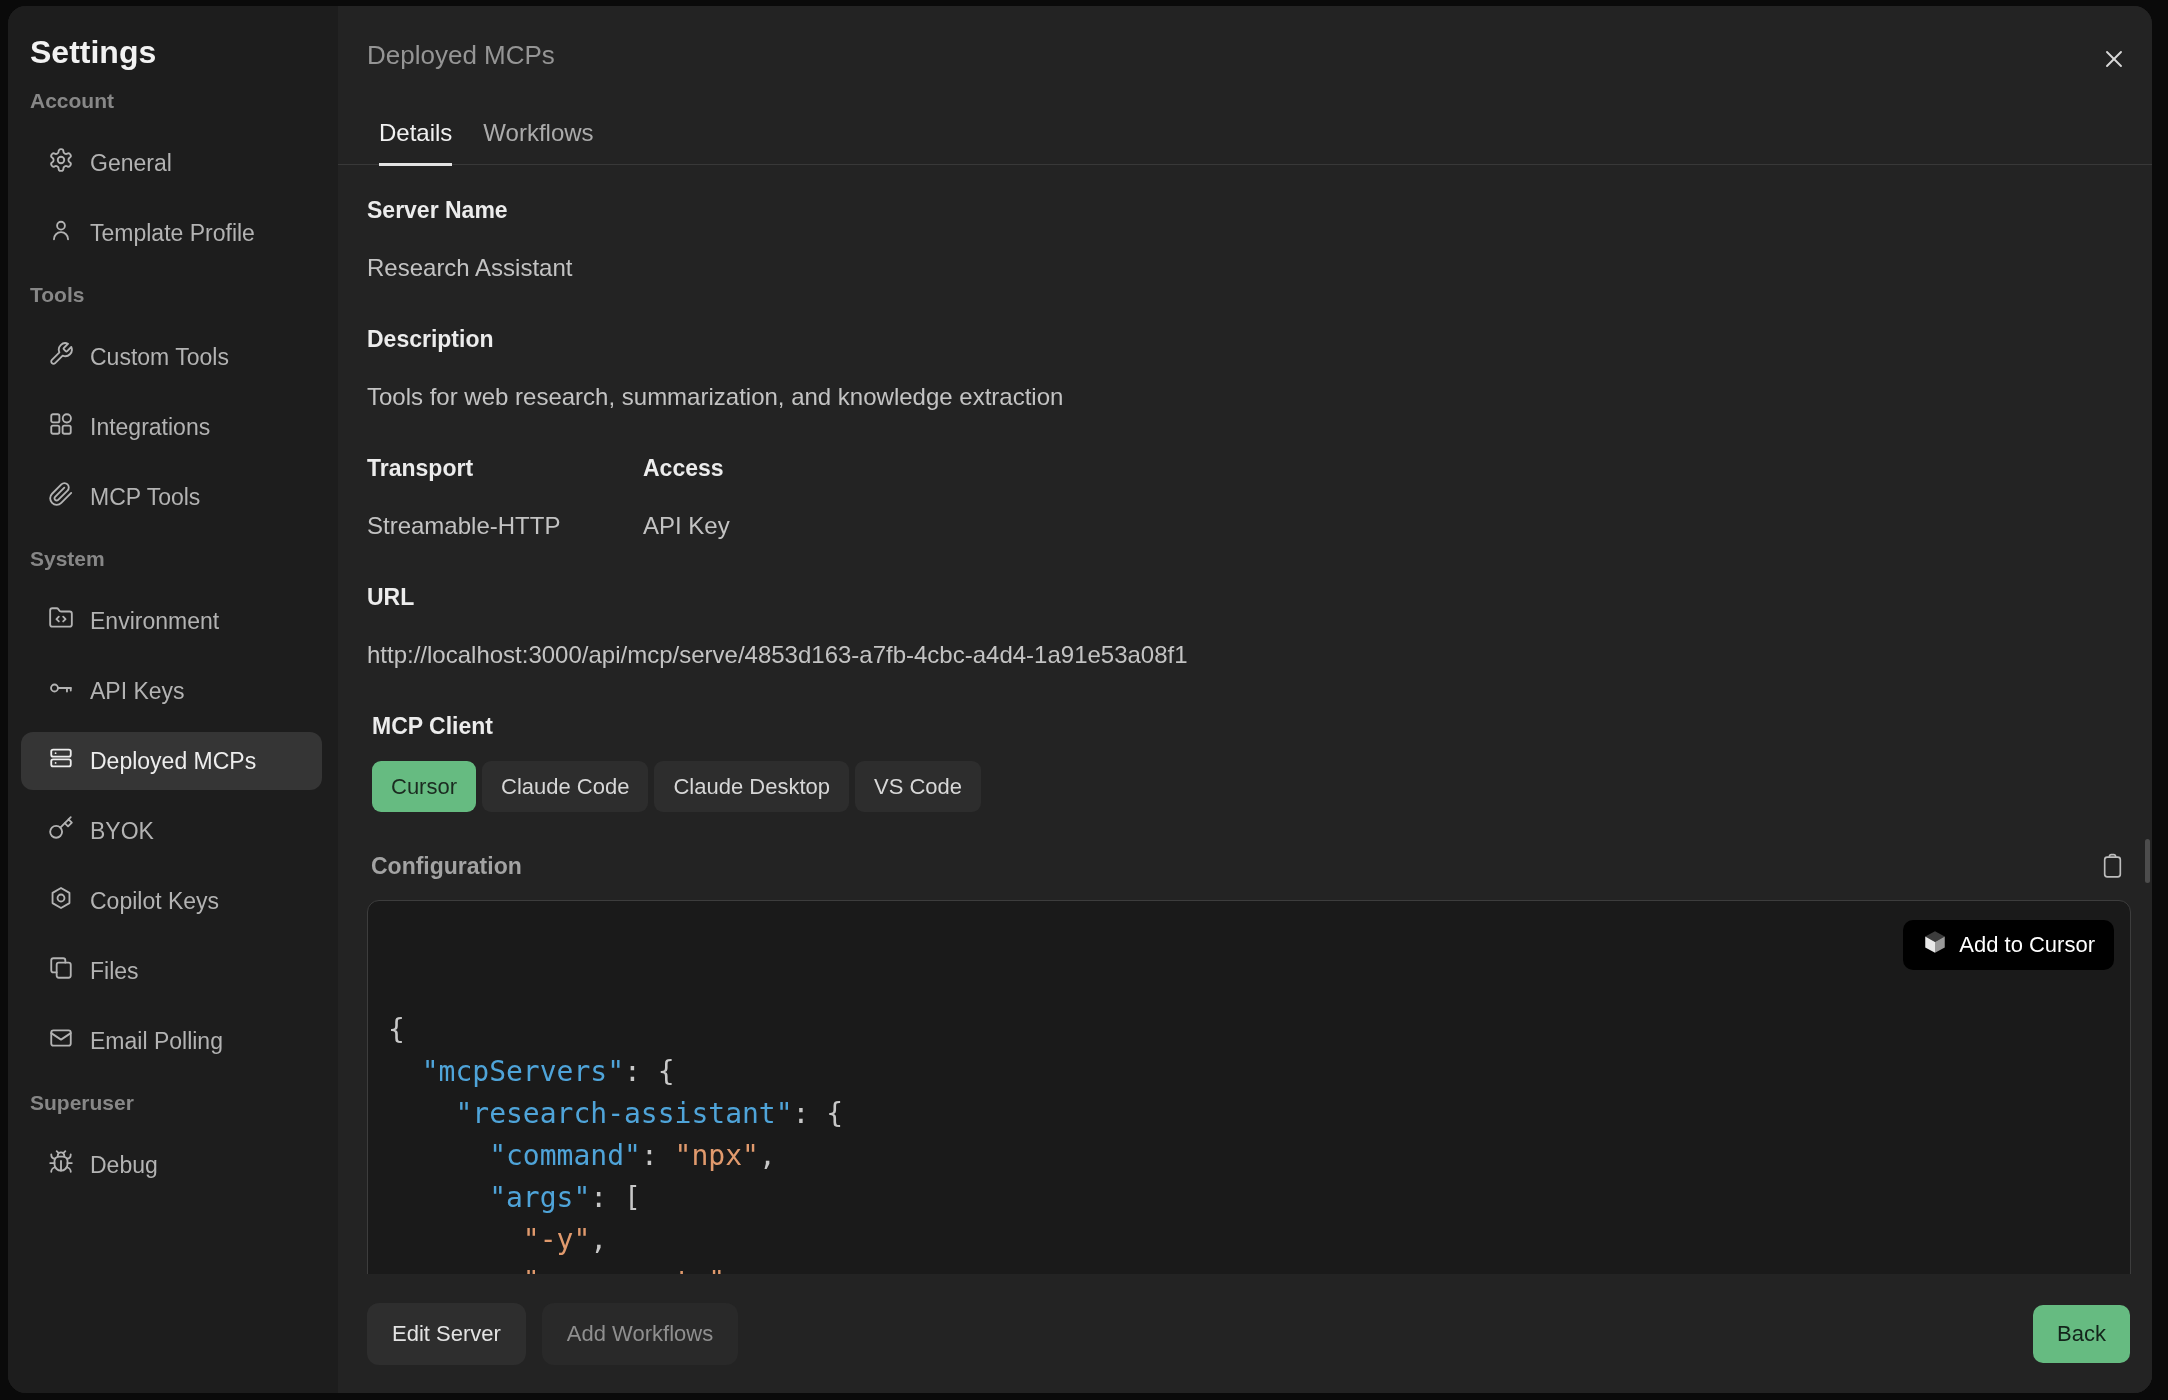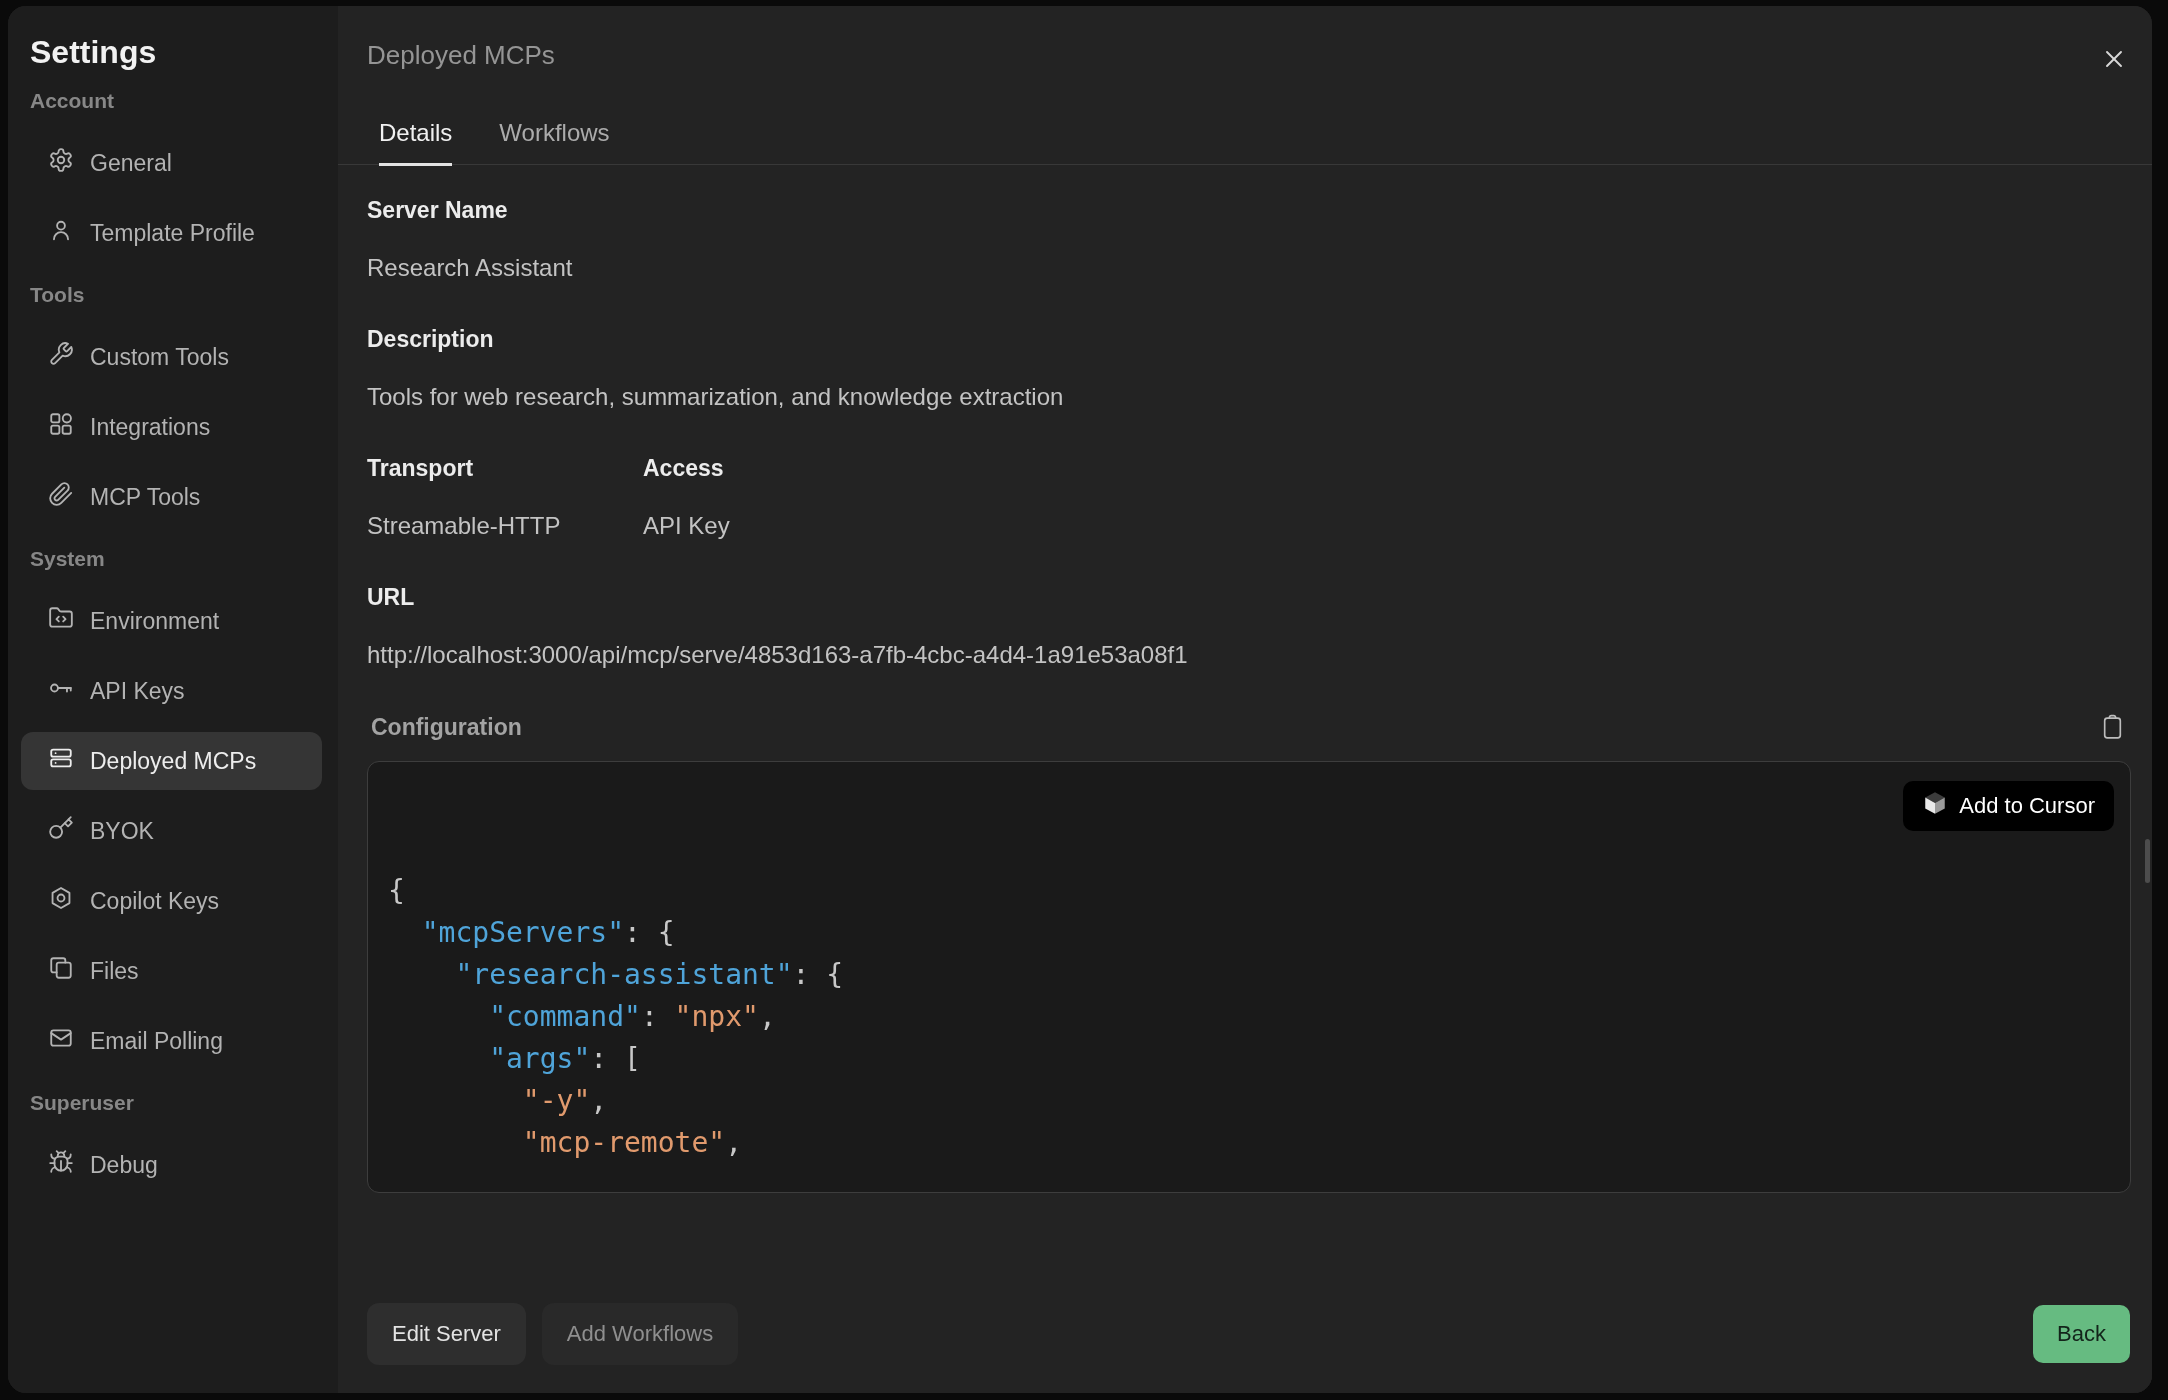--- a/index.html
+++ b/index.html
@@ -26,7 +26,7 @@
   .close-btn { background:none; border:none; cursor:pointer; padding:2px; margin-top:2px; }
   .close-btn svg { width:28px; height:28px; display:block; }
 
-  .tabs-row { margin-top:44px; padding-left:41px; border-bottom:1px solid #383838; display:flex; gap:47px; }
+  .tabs-row { margin-top:44px; padding-left:41px; border-bottom:1px solid #383838; display:flex; gap:31px; }
   .tab { font-size:24px; line-height:28px; padding-bottom:16px; color:#ababab; cursor:pointer;
          border-bottom:3px solid transparent; margin-bottom:-2px; background:none; border-top:none; border-left:none; border-right:none; font-family:inherit; }
   .tab.active { color:#f1f1f1; border-bottom:3px solid #e3e3e3; font-weight:500; }

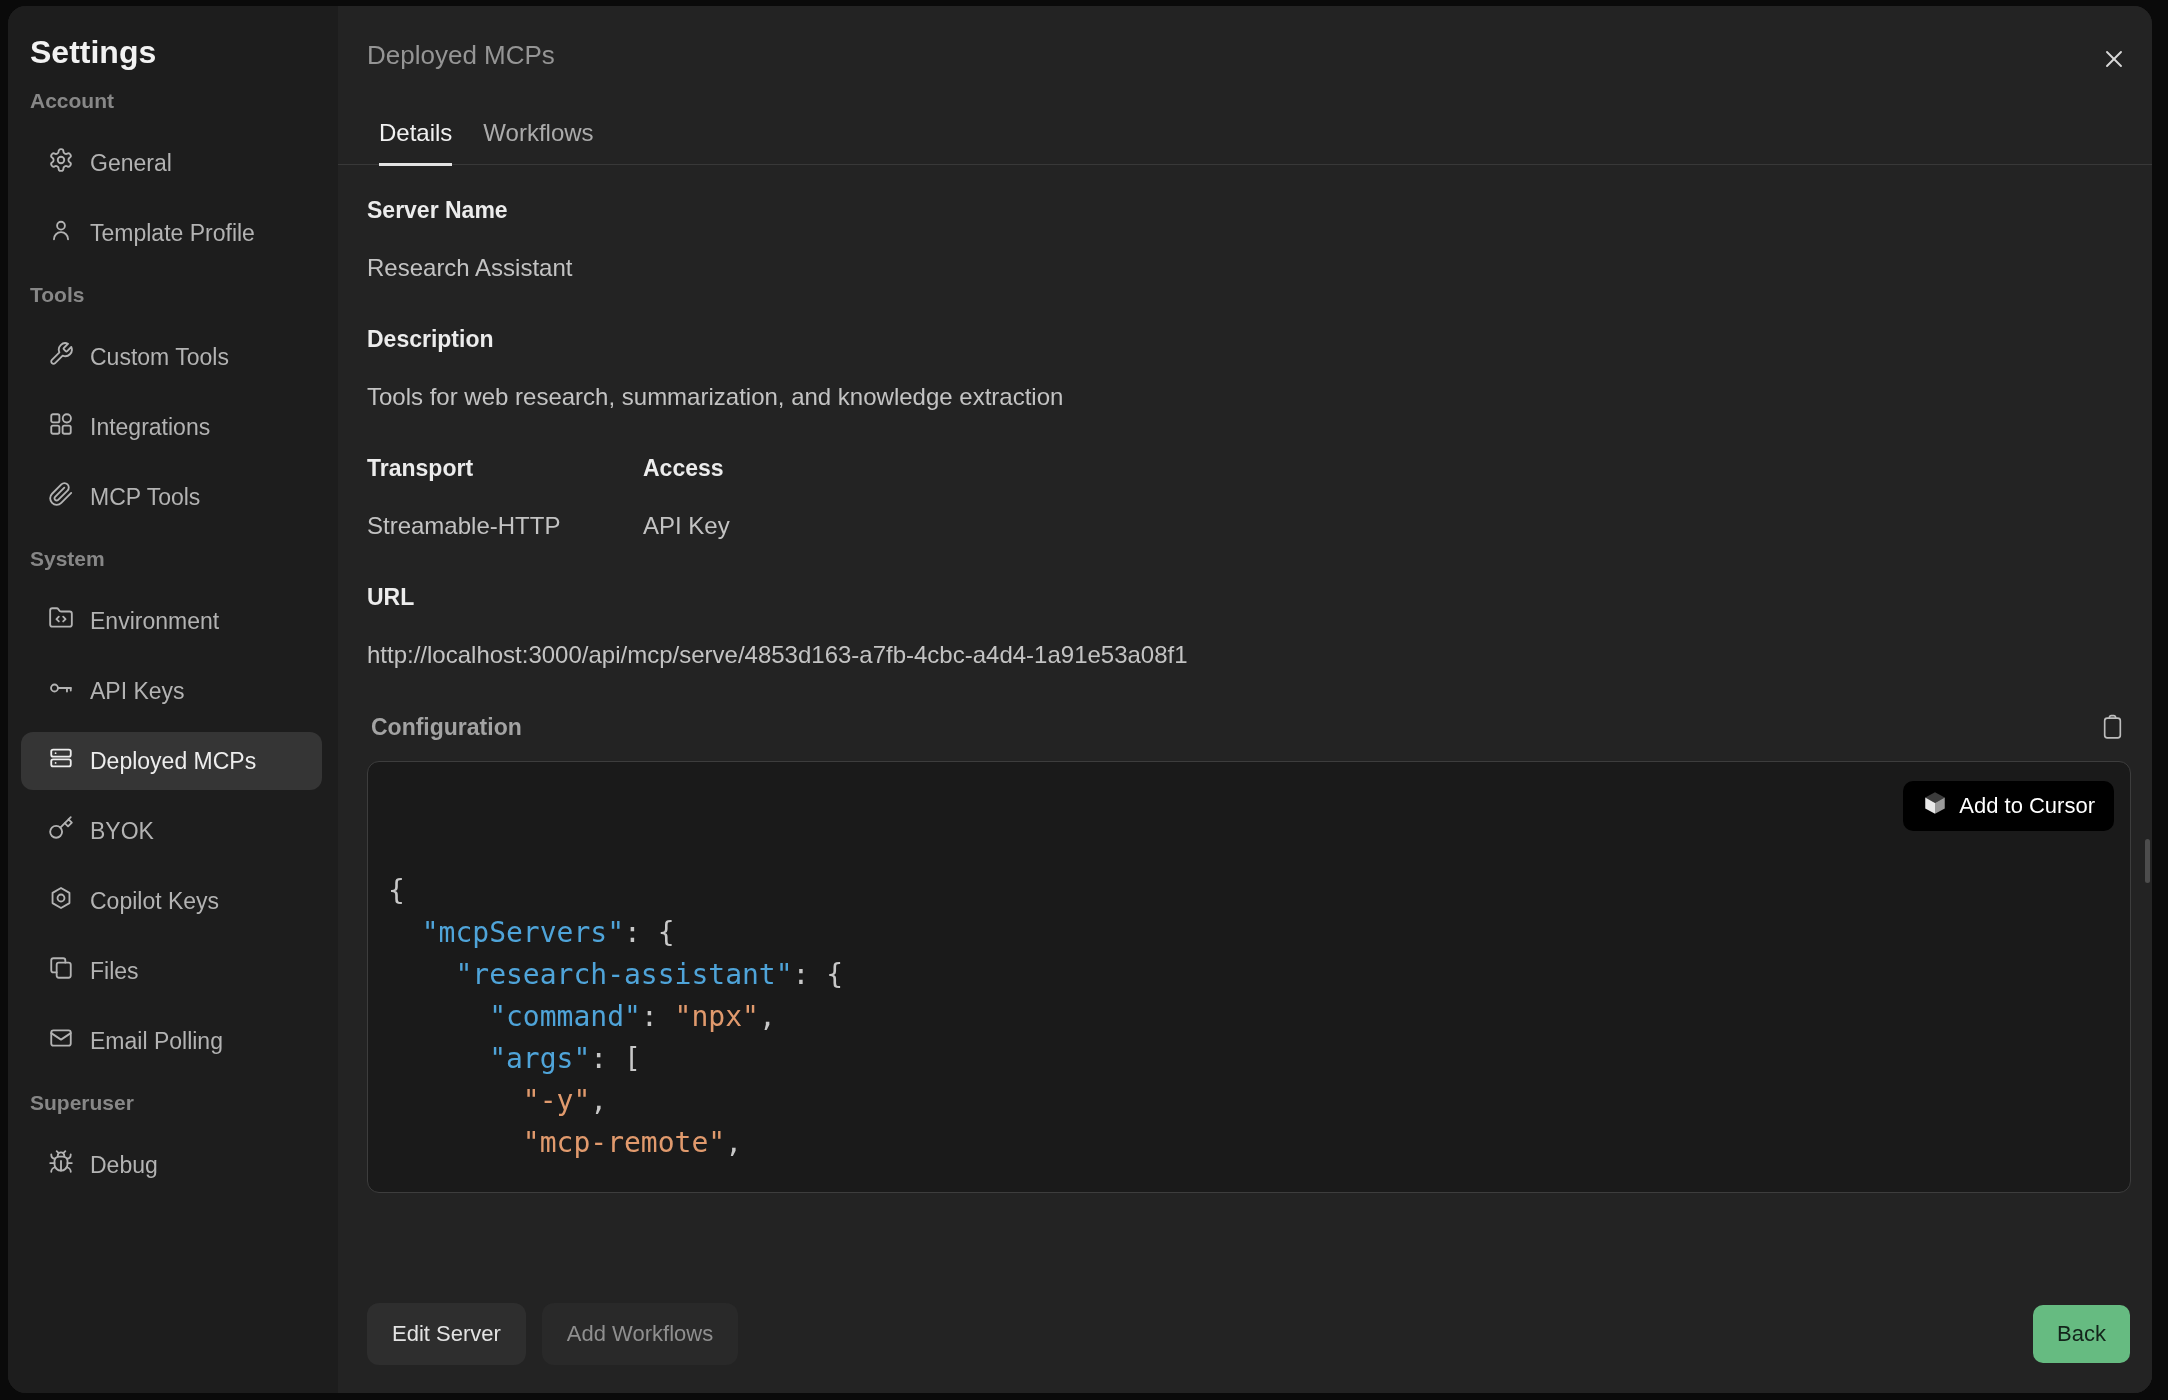--- a/index.html
+++ b/index.html
@@ -251,6 +251,15 @@
         <div class="fld-value">http://localhost:3000/api/mcp/serve/4853d163-a7fb-4cbc-a4d4-1a91e53a08f1</div>
       </div>
 
+      <div class="fld mcp-client">
+        <div class="fld-label">MCP Client</div>
+        <div class="client-row">
+          <button class="client-btn selected">Cursor</button>
+          <button class="client-btn">Claude Code</button>
+          <button class="client-btn">Claude Desktop</button>
+          <button class="client-btn">VS Code</button>
+        </div>
+      </div>
 
       <div class="config-header">
         <div class="config-label">Configuration</div>

